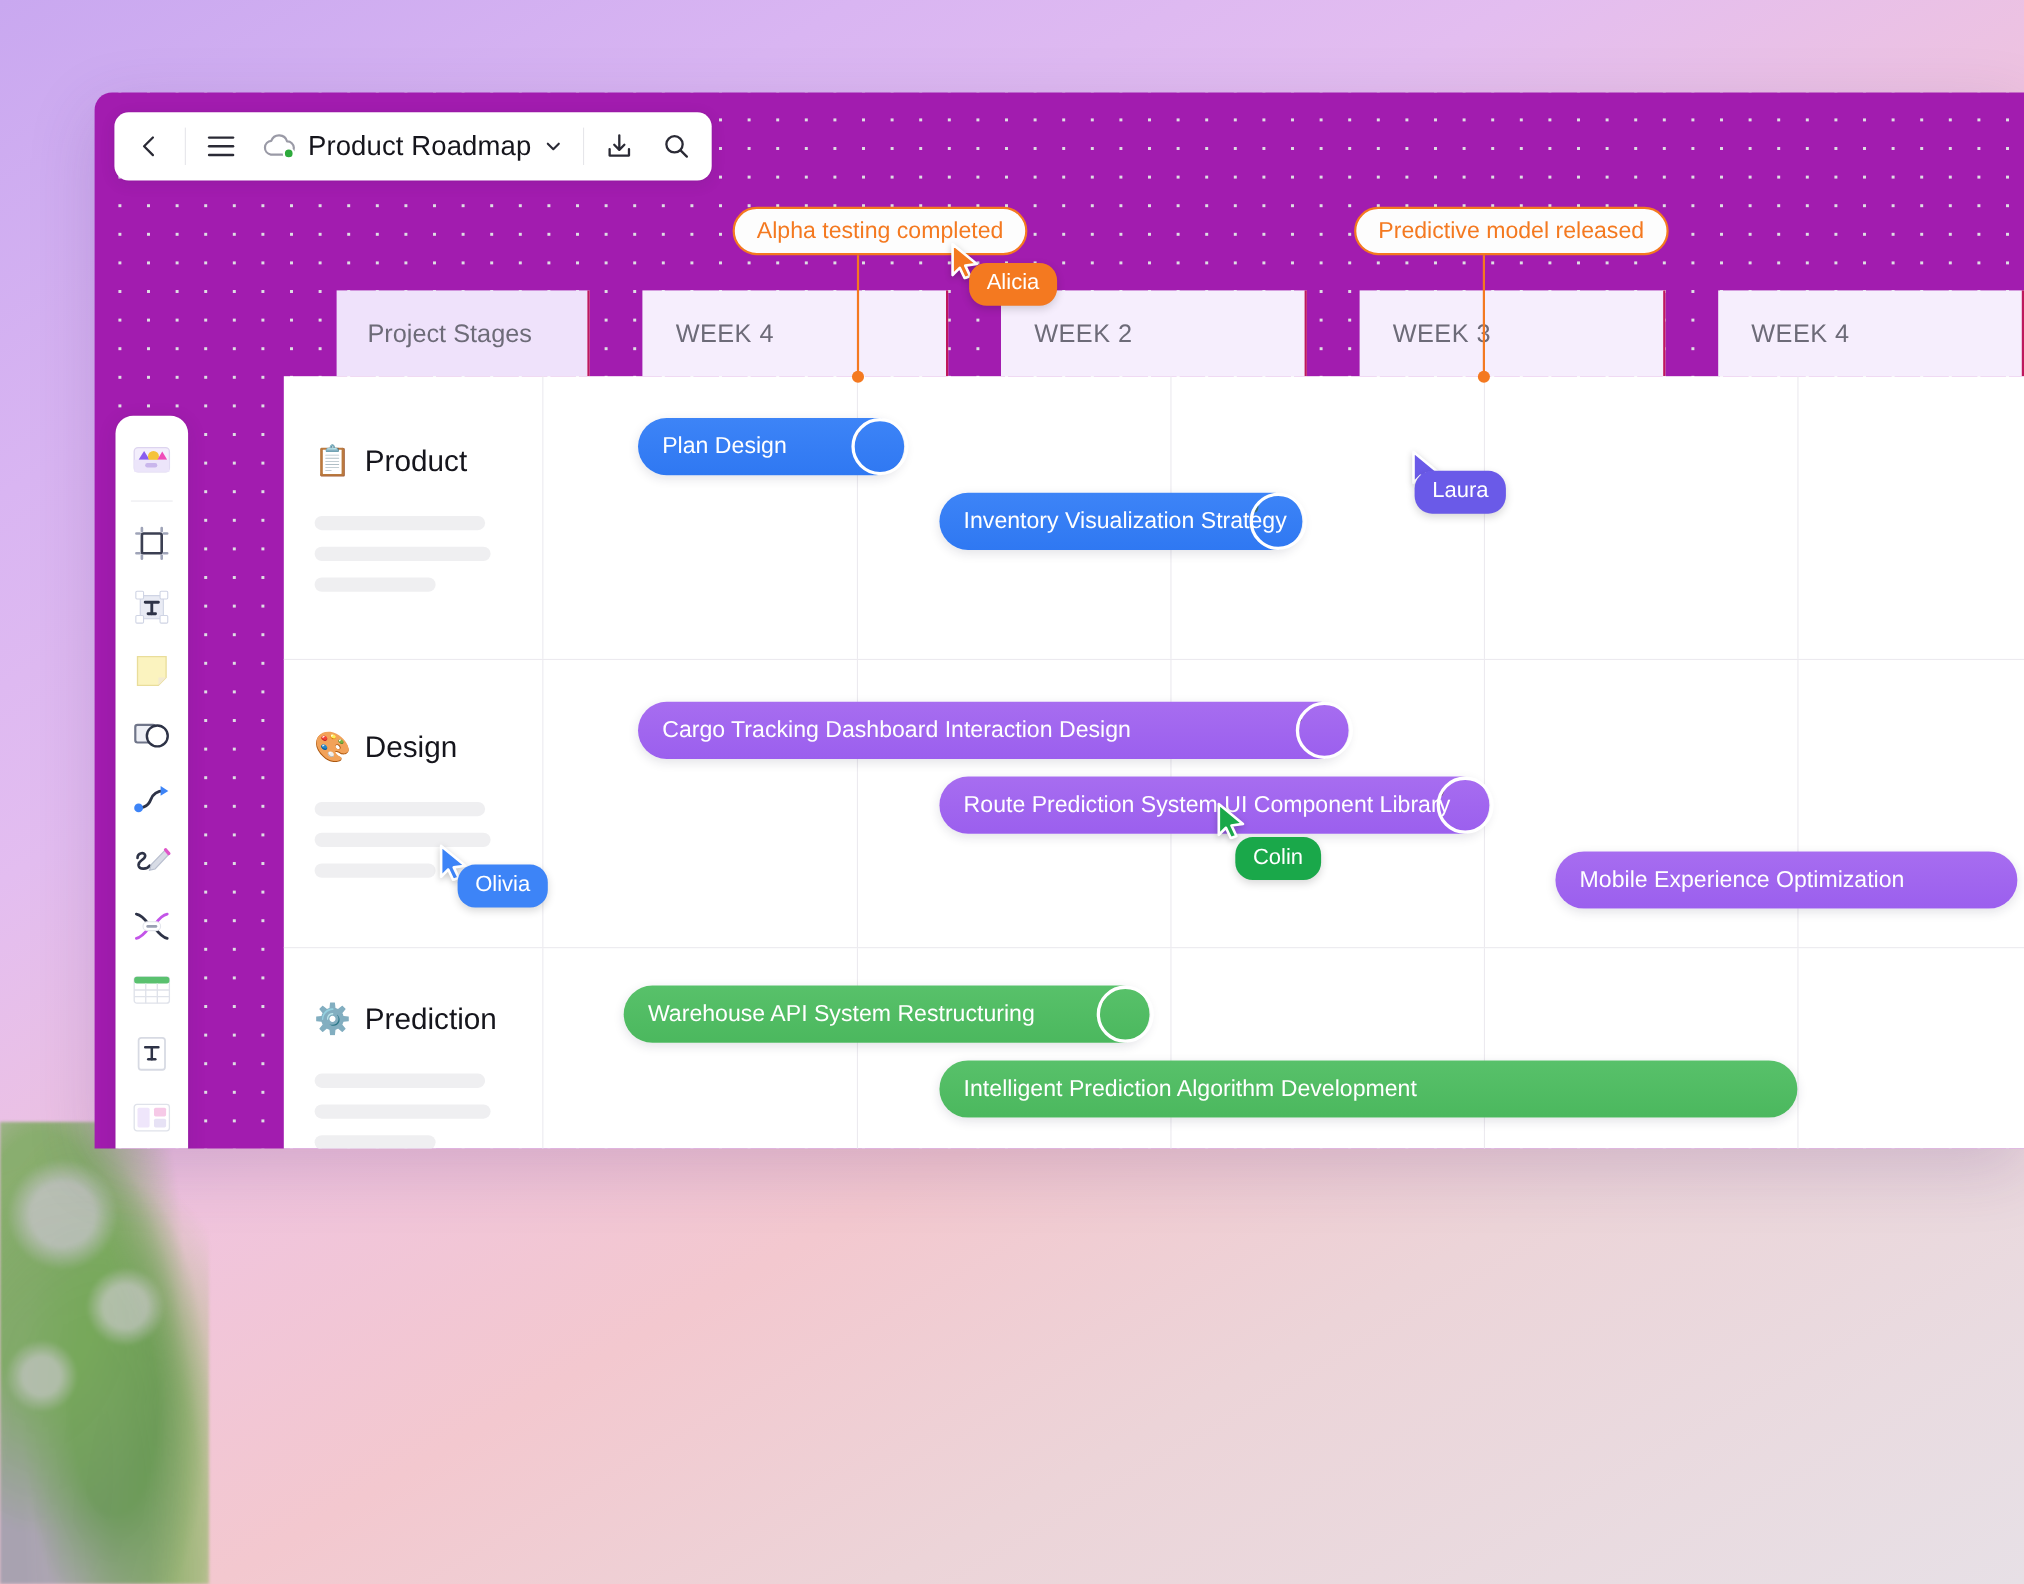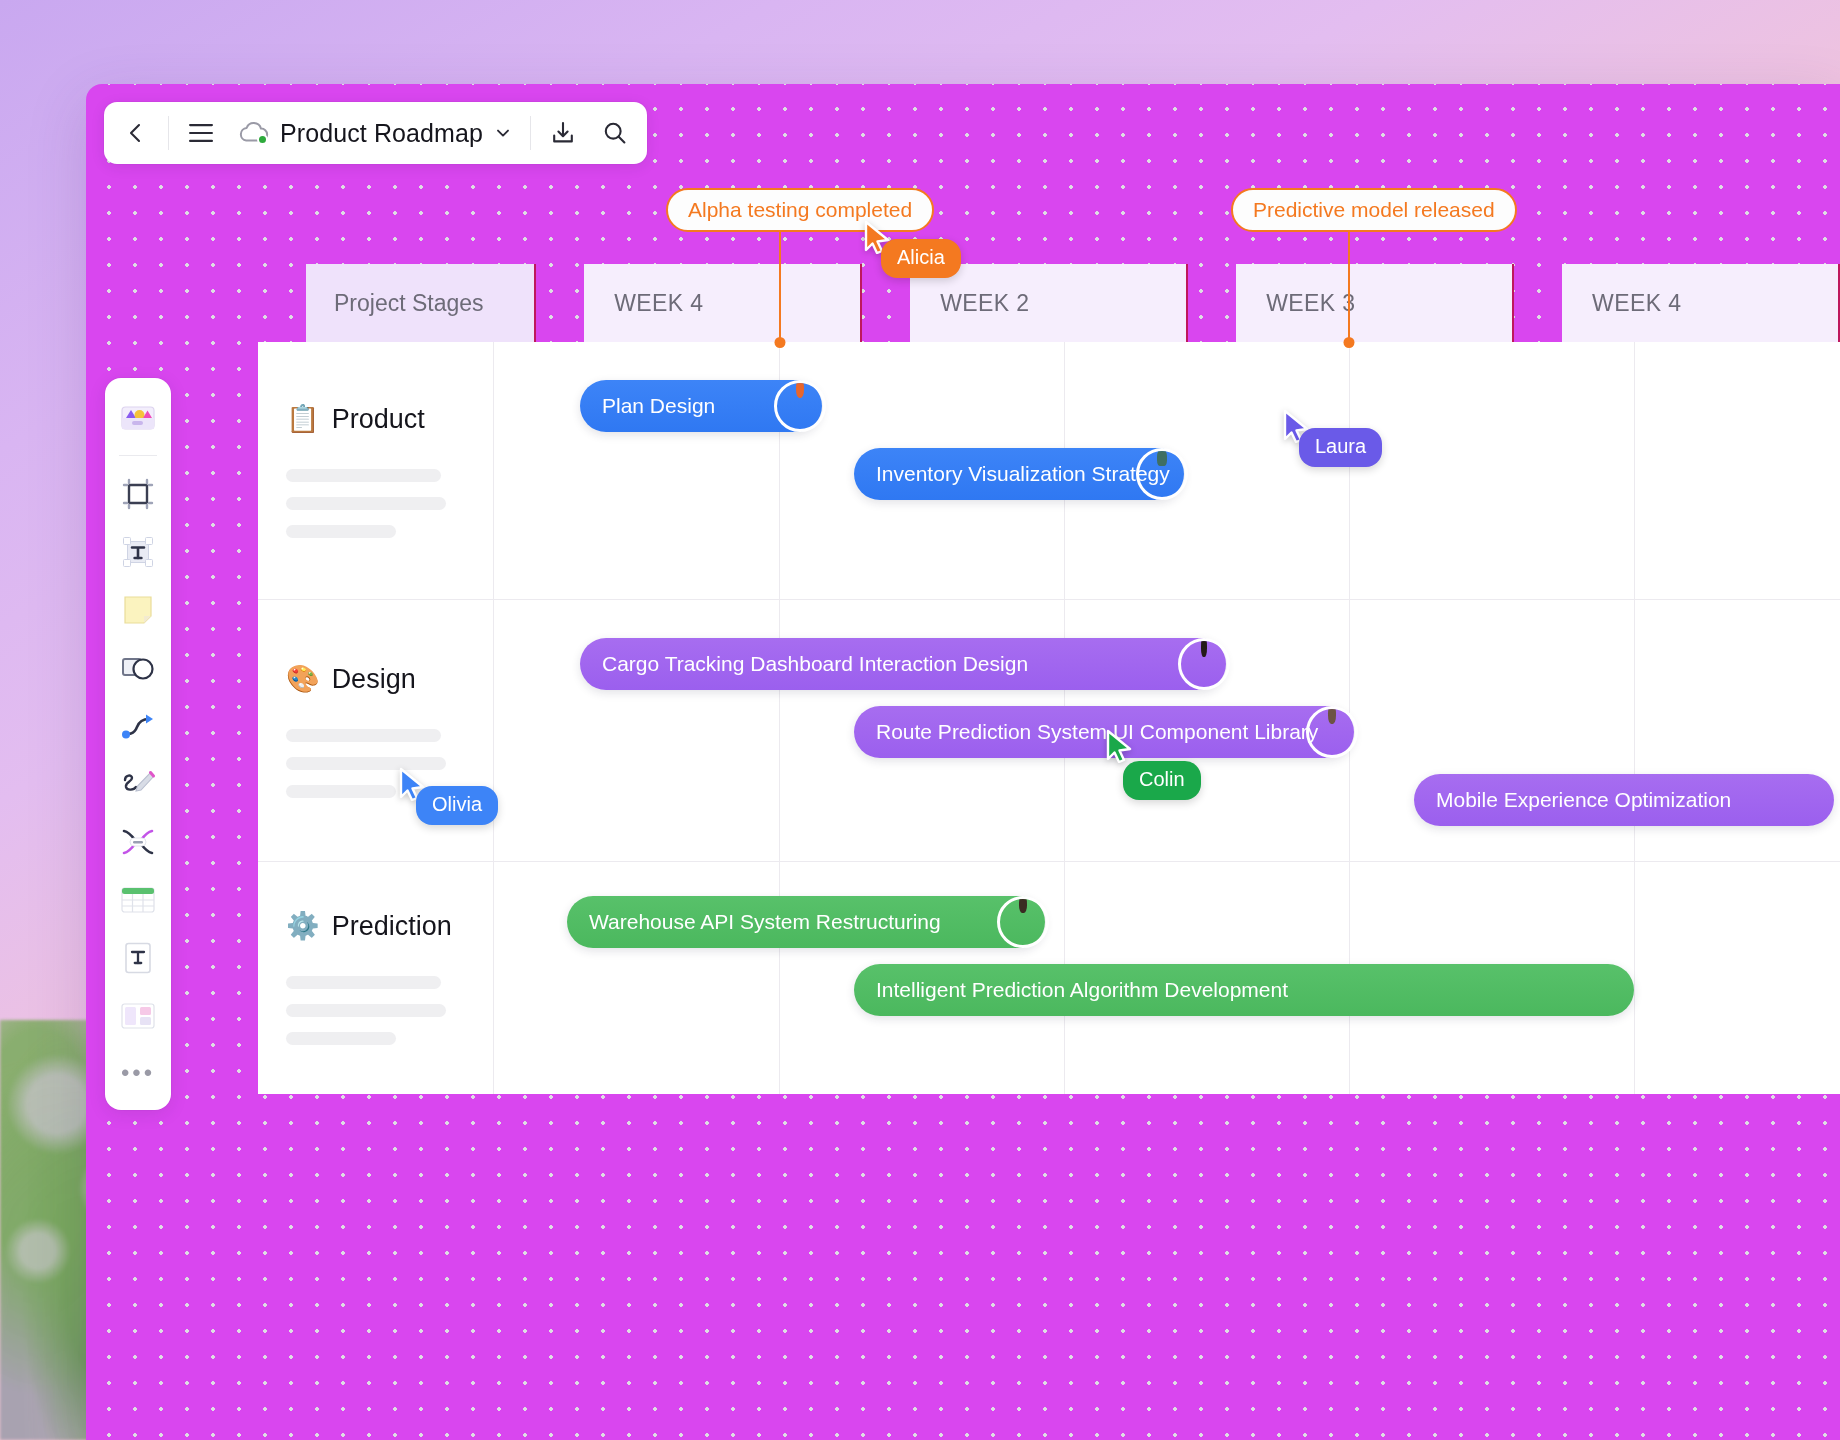--- a/index.html
+++ b/index.html
@@ -34,12 +34,11 @@
   
   .app-window {
     position: absolute; left: 86px; top: 84px;
-    width: 1754px; height: 1356px;
-    background: #d946ef;
+    width: 1754px; height: 960px;
+    background: #a21caf;
     border-radius: 16px 0 0 0;
     overflow: hidden;
     box-shadow: 0 18px 60px rgba(80,40,120,.18);
-    text-align: center;
   }
   
   .canvas-dots {

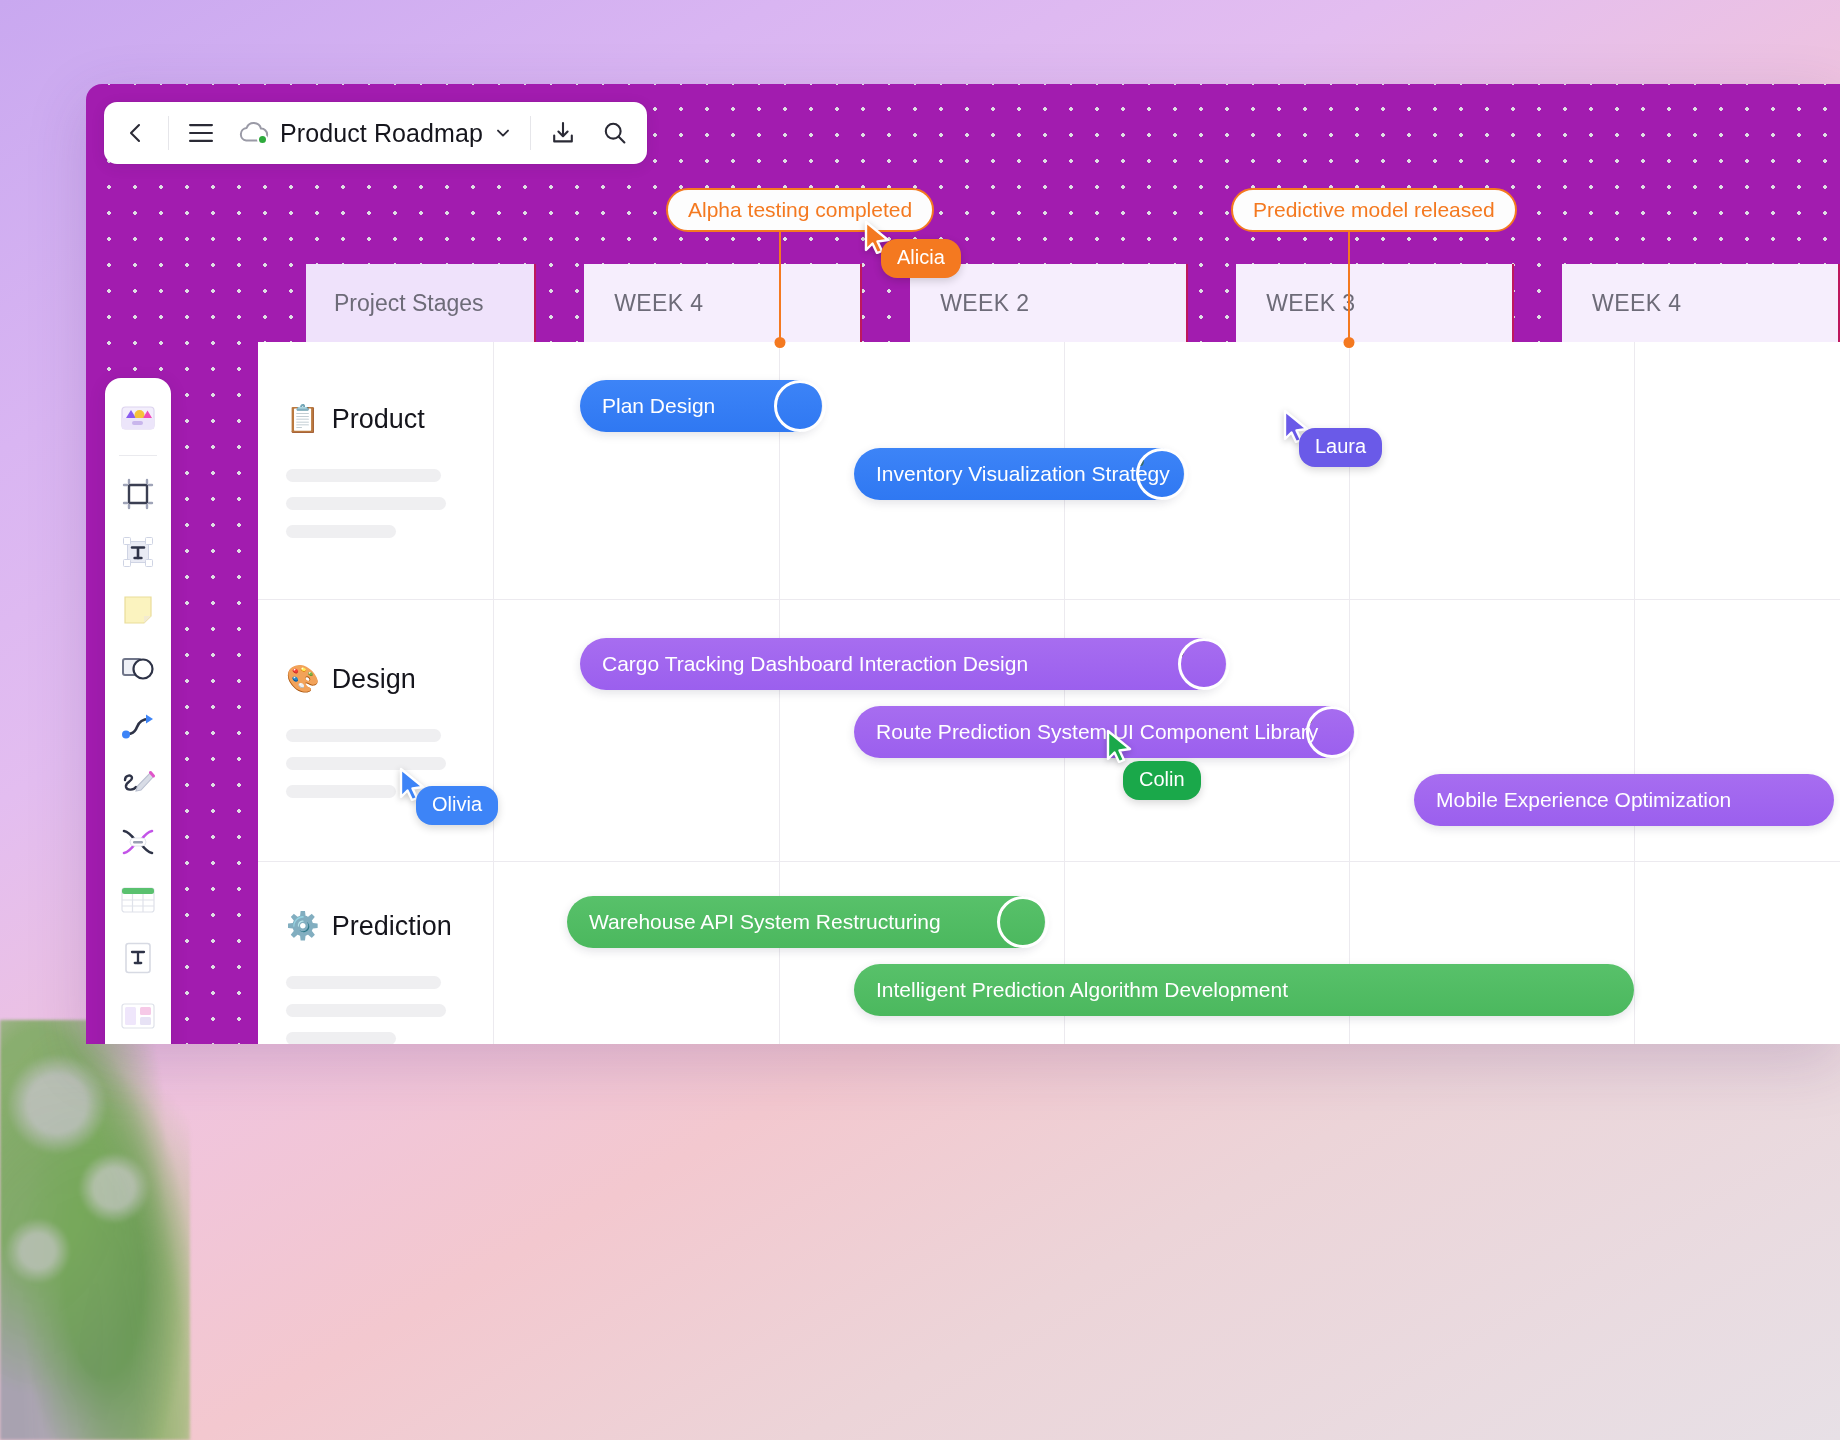--- a/index.html
+++ b/index.html
@@ -474,7 +474,7 @@
     <svg class="cur-arrow" width="30" height="34" viewBox="0 0 30 34">
       <path d="M4 2 L26 20 L15.5 21.5 L20 31 L15 33 L10.5 23.5 L4 30 Z" fill="#6a5ae8" stroke="#ffffff" stroke-width="2.4" stroke-linejoin="round"></path>
     </svg>
-    <div class="cur-name" style="left:18px; top:19px; background:#6a5ae8;">
+    <div class="cur-name" style="left:5px; top:19px; background:#6a5ae8;">
       <span>Laura</span>
     </div>
   </div>

